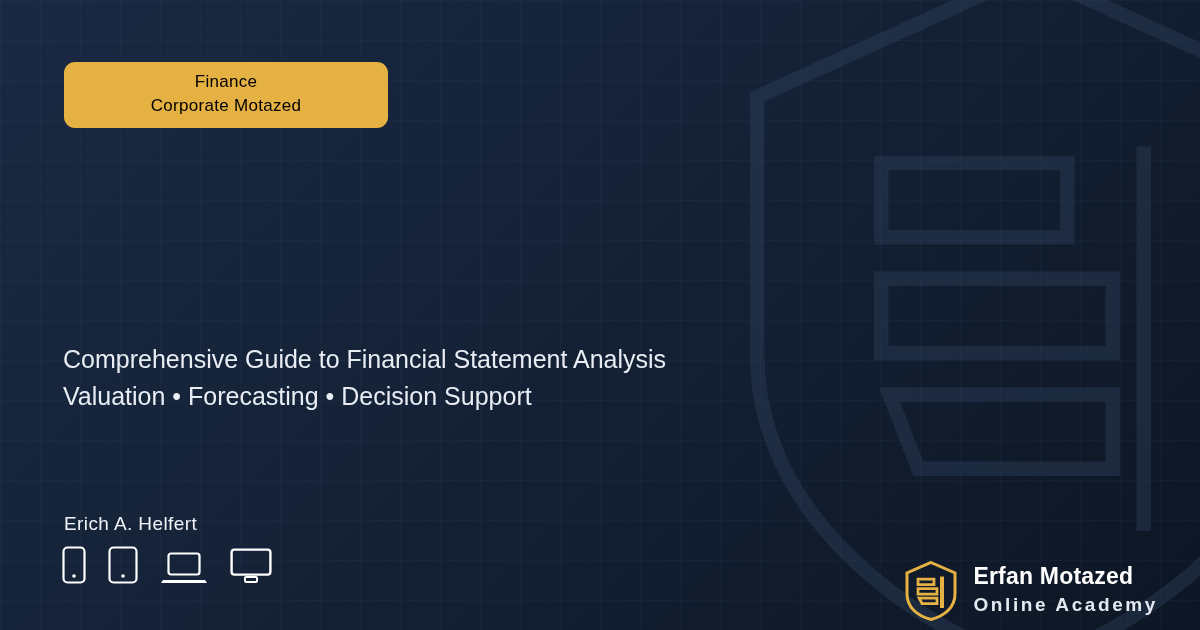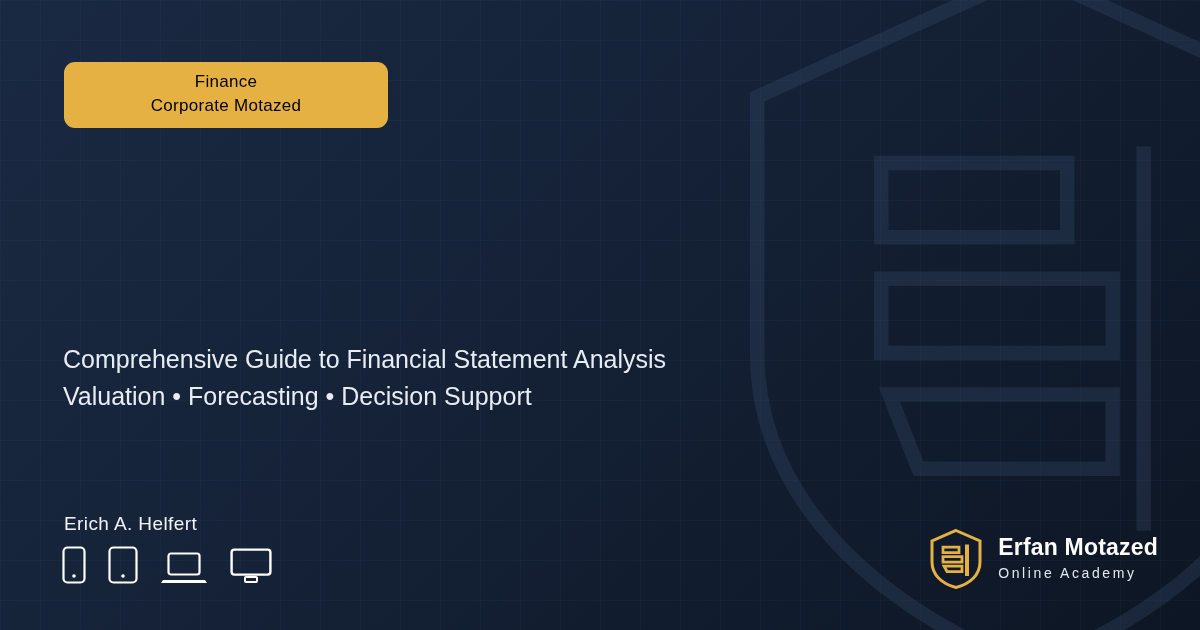--- a/index.html
+++ b/index.html
@@ -105,7 +105,7 @@
   
   .brand {
     position:absolute;
-    right:42px; top:528px;
+    right:42px; top:560px;
     display:flex;
     align-items:center;
     gap:14px;

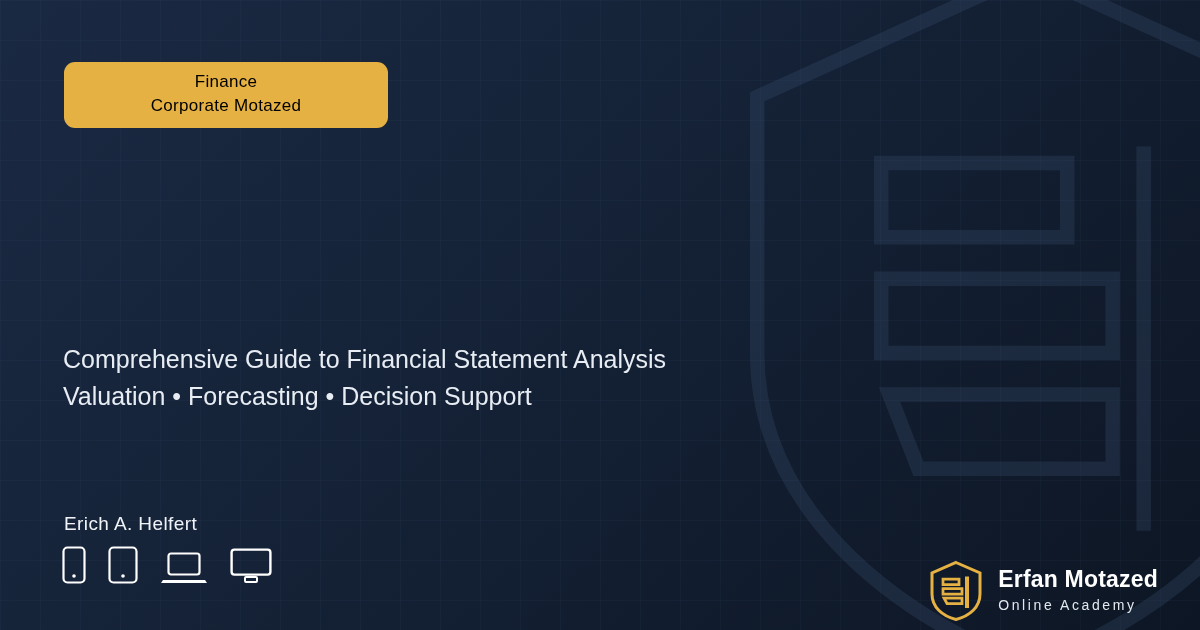--- a/index.html
+++ b/index.html
@@ -122,8 +122,8 @@
   }
   .brand-tag {
     color:#e3e9f1;
-    font-size:14px;
-    font-weight:normal;
+    font-size:19px;
+    font-weight:bold;
     letter-spacing:2.6px;
     line-height:1.5;
     margin-top:2px;

